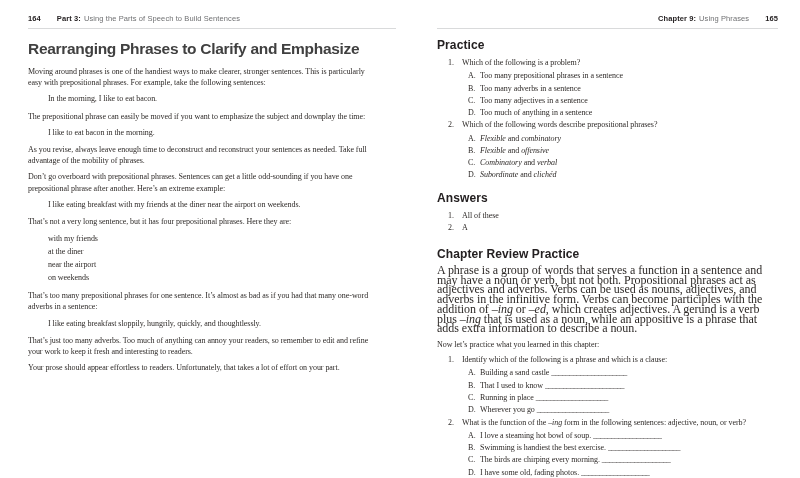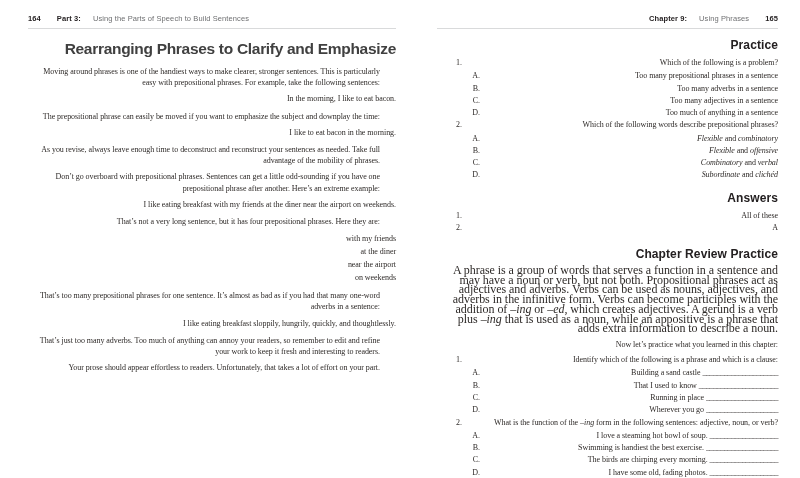--- a/index.html
+++ b/index.html
@@ -11,7 +11,7 @@
     color: #2e2a28;
     overflow: hidden;
   }
-  .spread { position: relative; width: 800px; height: 478px; text-align: right; }
+  .spread { position: relative; width: 800px; height: 478px; }
   .page { position: absolute; top: 0; }
   .page--left  { left: 28px;  width: 368px; }
   .page--right { left: 437px; width: 341px; }

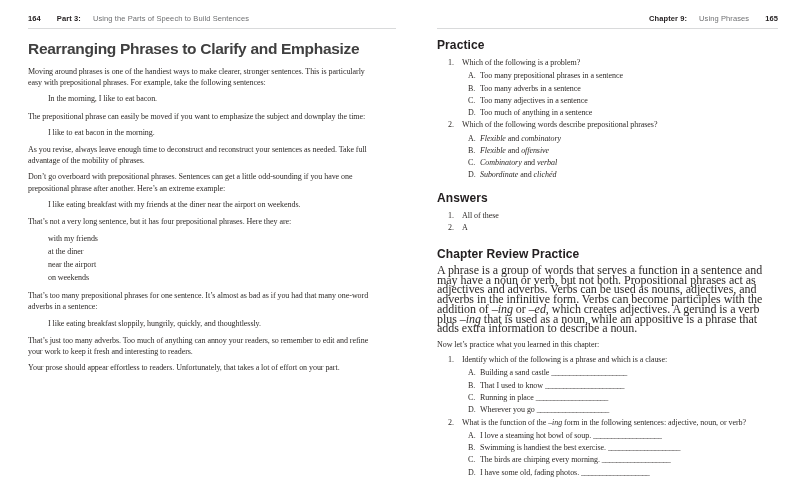--- a/index.html
+++ b/index.html
@@ -31,7 +31,7 @@
   .page--left  .rh-num { margin-right: 16px; }
   .page--right .rh-num { margin-left: 16px; }
   .rh-bold { font-weight: 700; color: #272324; }
-  .rh-rest { margin-left: 12px; }
+  .rh-rest { margin-left: 3px; }
   .page--right .running-head { justify-content: flex-end; }
   .rule { border-bottom: 1px solid #d9dadb; margin-top: 5px; }
 

